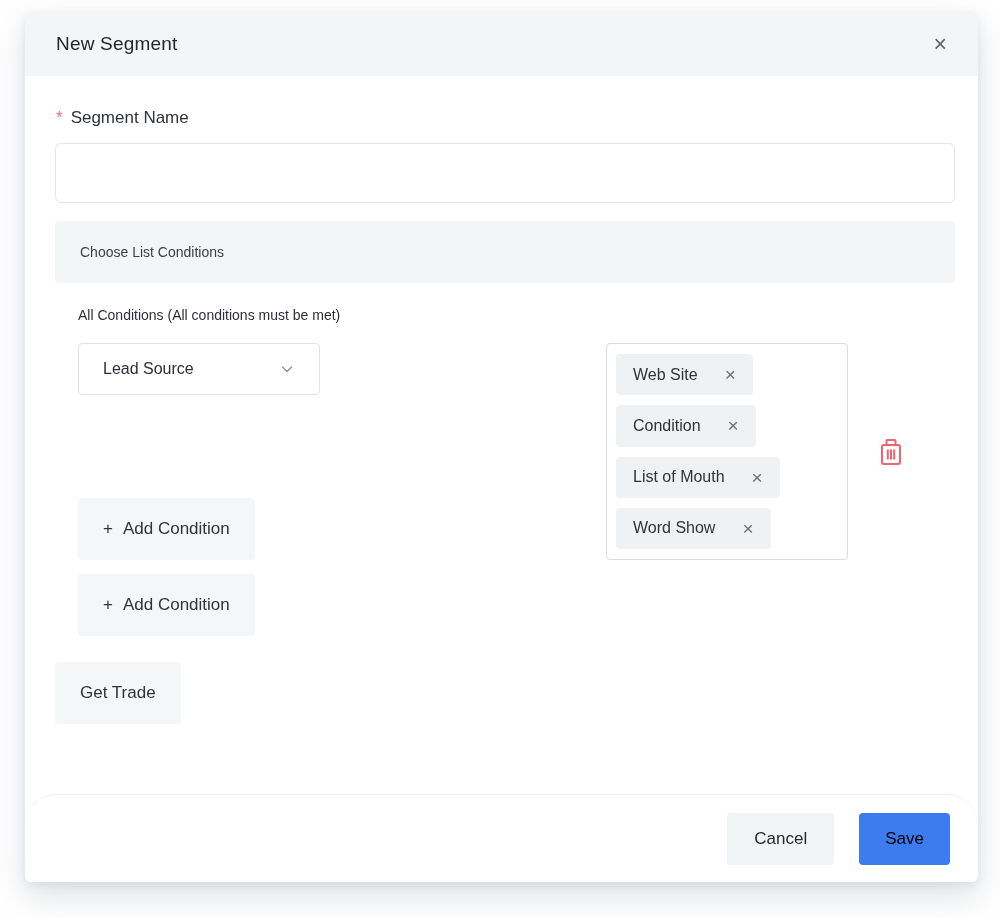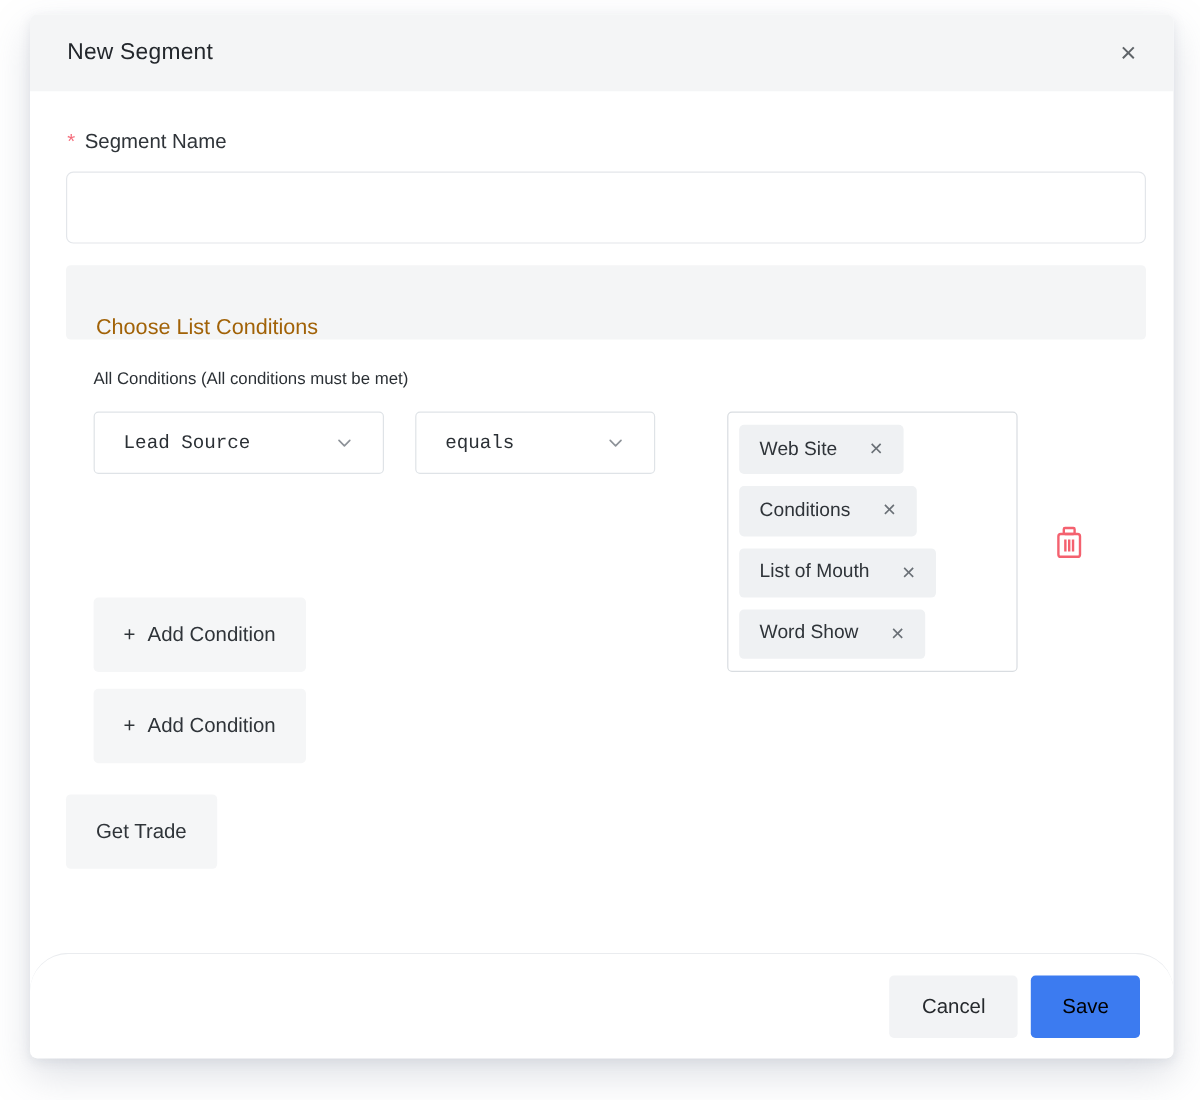--- a/index.html
+++ b/index.html
@@ -49,8 +49,8 @@
   .section-bar {
     margin-top: 18px; height: 62px;
     background: #f4f5f6; border-radius: 4px;
-    display: flex; align-items: flex-end;
-    padding: 0 25px; font-size: 18px; color: #a16207;
+    display: flex; align-items: center;
+    padding: 0 25px; font-size: 14px; color: #404040;
   }
   .group-label { margin: 24px 0 0 23px; font-size: 14px; white-space: pre-wrap; color: #2b3035; }
   .condition-row { display: flex; margin: 20px 0 0 23px; }

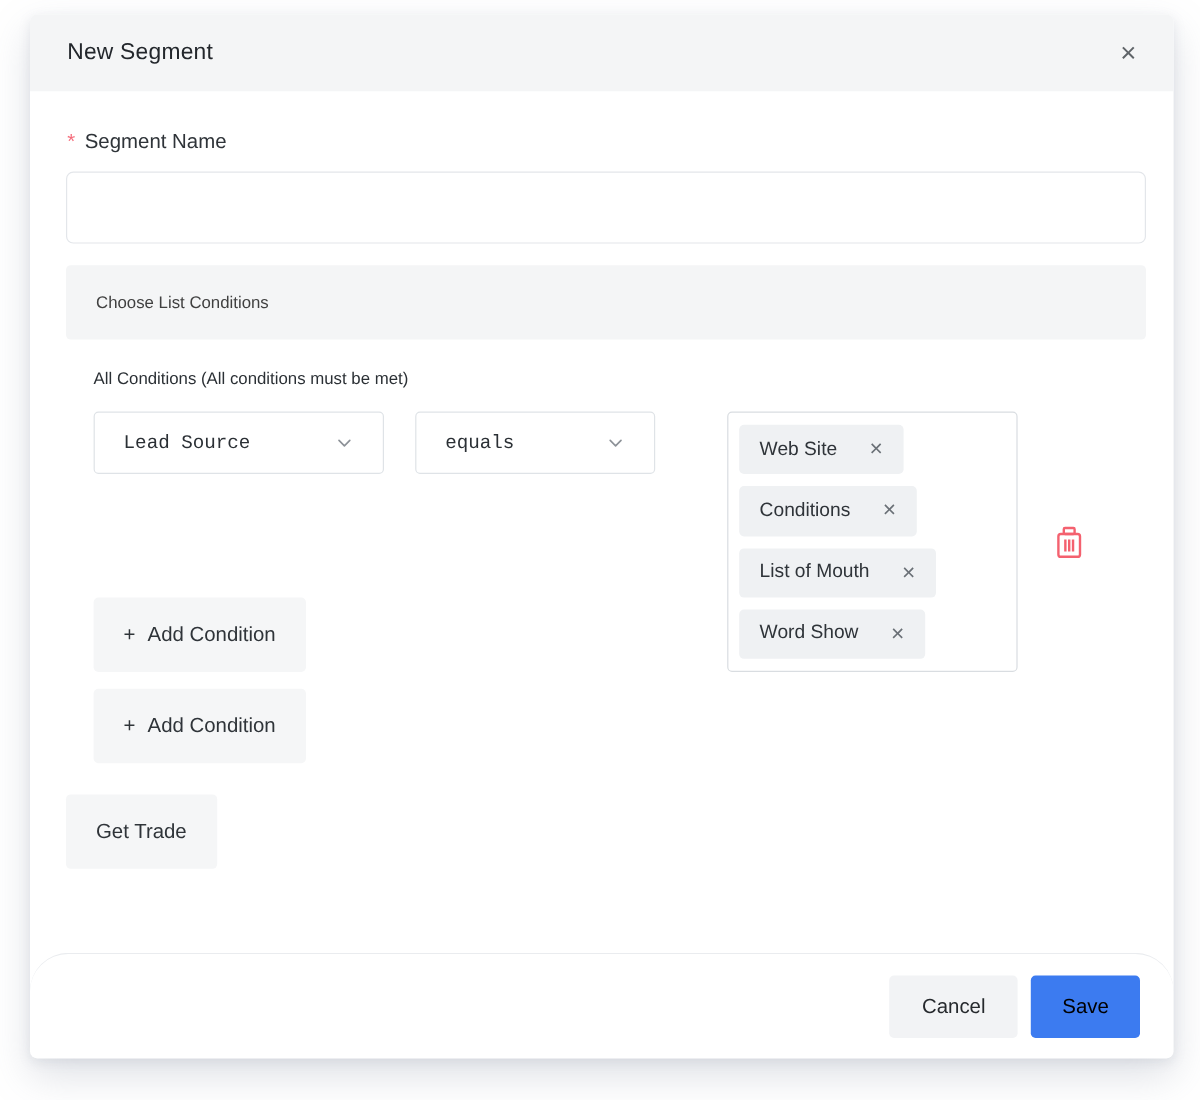--- a/index.html
+++ b/index.html
@@ -55,7 +55,7 @@
   .group-label { margin: 24px 0 0 23px; font-size: 14px; white-space: pre-wrap; color: #2b3035; }
   .condition-row { display: flex; margin: 20px 0 0 23px; }
   .left-col { width: 464px; display: flex; flex-direction: column; justify-content: space-between; align-items: flex-start; }
-  .selects { display: flex; gap: 26px; font-family: Liberation Mono, monospace; }
+  .selects { display: flex; gap: 8px; }
   .select {
     height: 52px; background: #fff;
     border: 1px solid #dfe3e7; border-radius: 4px;

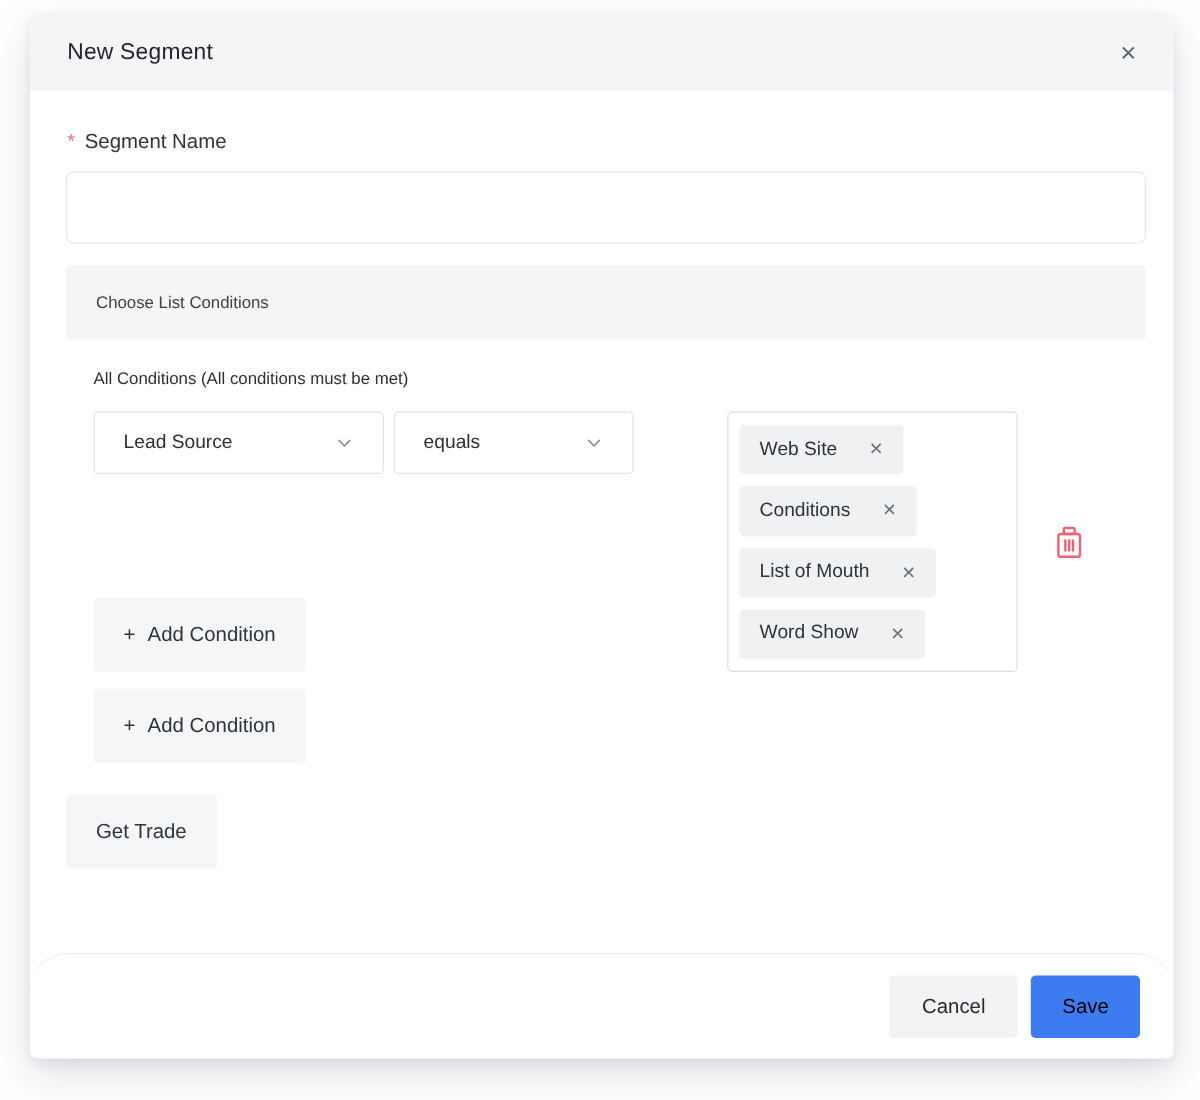--- a/index.html
+++ b/index.html
@@ -137,14 +137,6 @@
         <div class="selects">
           <div class="select select-field">
             <span>Lead Source</span>
-            <span class="chevron">
-              <svg width="16" height="16" viewBox="0 0 16 16" fill="none" stroke="currentColor" stroke-width="1.4" stroke-linecap="round" stroke-linejoin="round">
-                  <polyline points="3.5,6 8,10.5 12.5,6"></polyline>
-                </svg>
-            </span>
-          </div>
-          <div class="select select-operator">
-            <span>equals</span>
             <span class="chevron">
               <svg width="16" height="16" viewBox="0 0 16 16" fill="none" stroke="currentColor" stroke-width="1.4" stroke-linecap="round" stroke-linejoin="round">
                   <polyline points="3.5,6 8,10.5 12.5,6"></polyline>

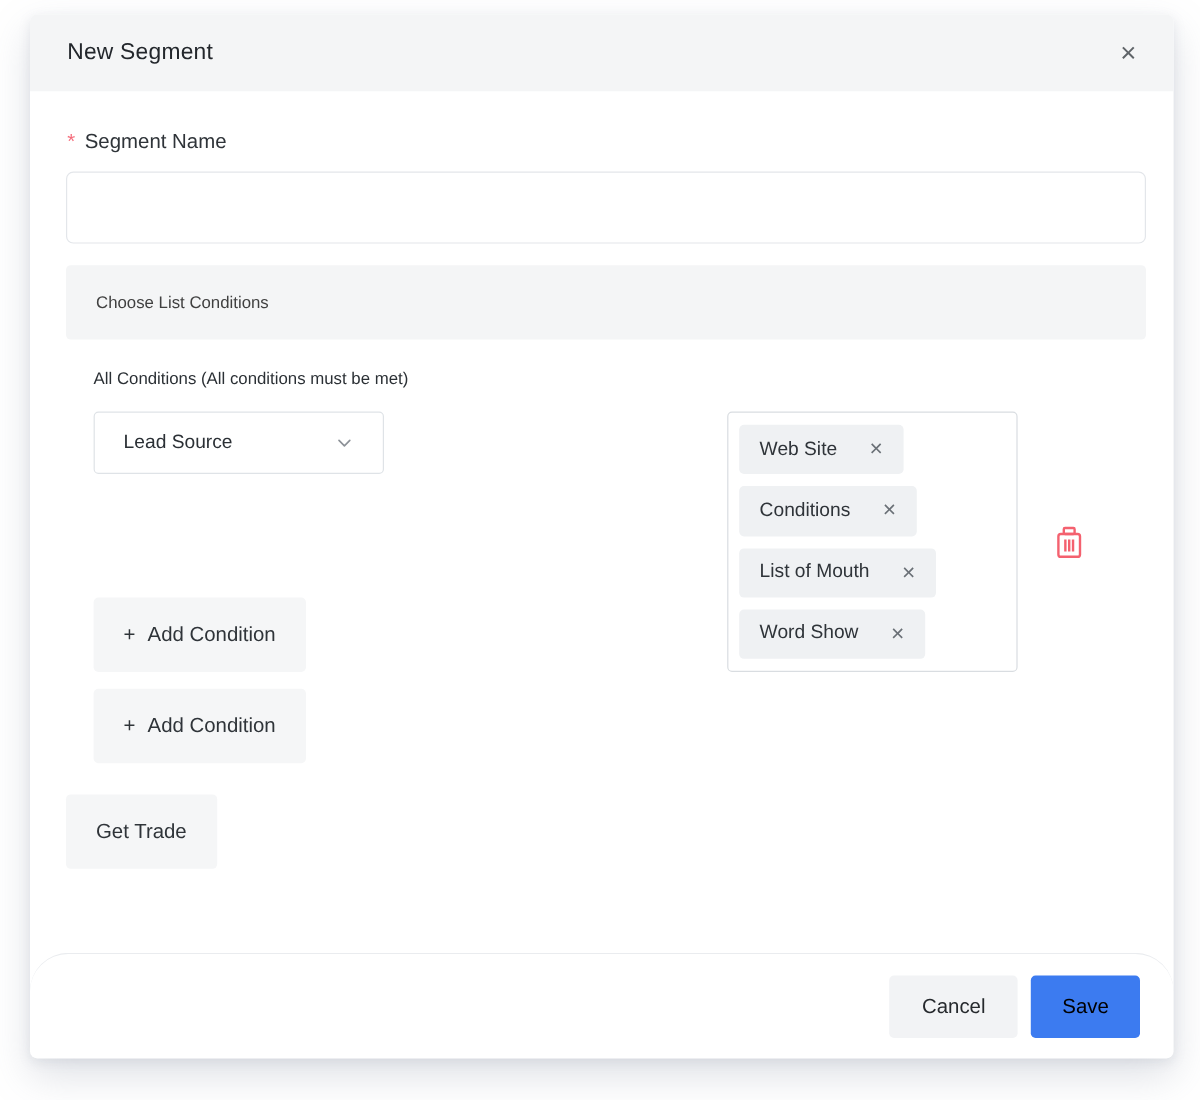--- a/index.html
+++ b/index.html
@@ -156,7 +156,7 @@
           <button class="tag-remove">×</button>
         </span>
         <span class="tag">
-          <span>Conditions</span>
+          <span>Condition</span>
           <button class="tag-remove">×</button>
         </span>
         <span class="tag">

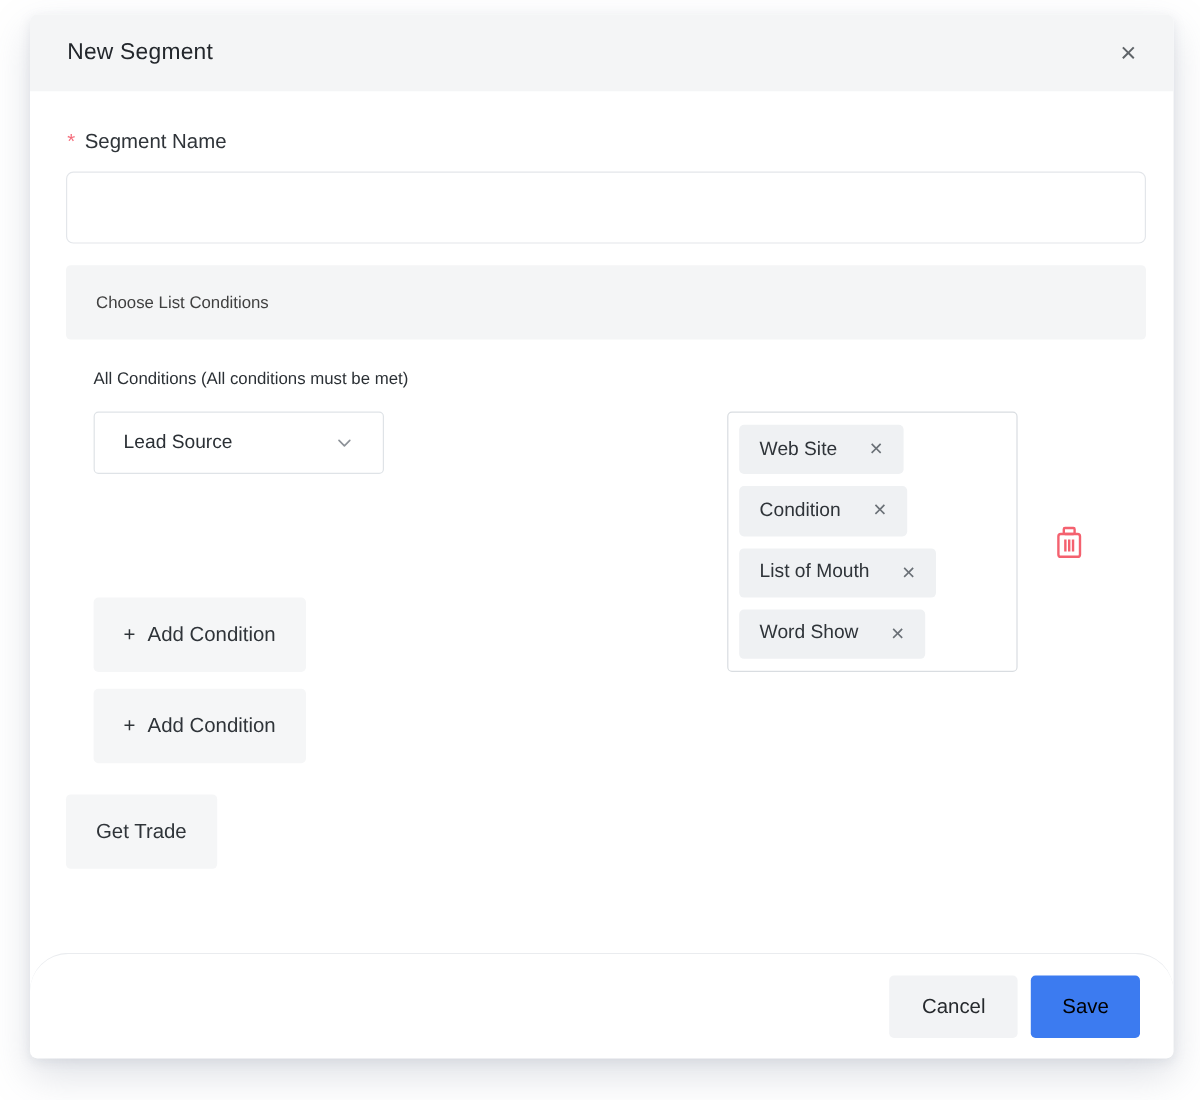--- a/index.html
+++ b/index.html
@@ -96,7 +96,7 @@
     flex: 0 0 88px;
     border-top: 1px solid #eaecef;
     display: flex; align-items: center; justify-content: flex-end;
-    gap: 11px; padding: 0 28px; border-radius: 32px;
+    gap: 25px; padding: 0 28px; border-radius: 32px;
   }
   .btn {
     height: 52px; border: none; border-radius: 4px;

